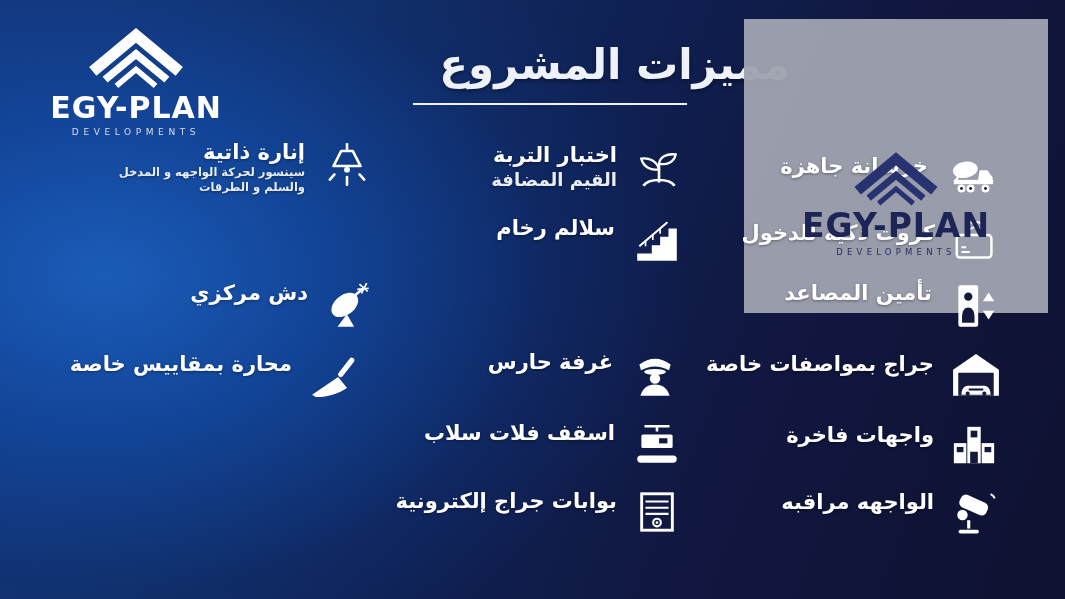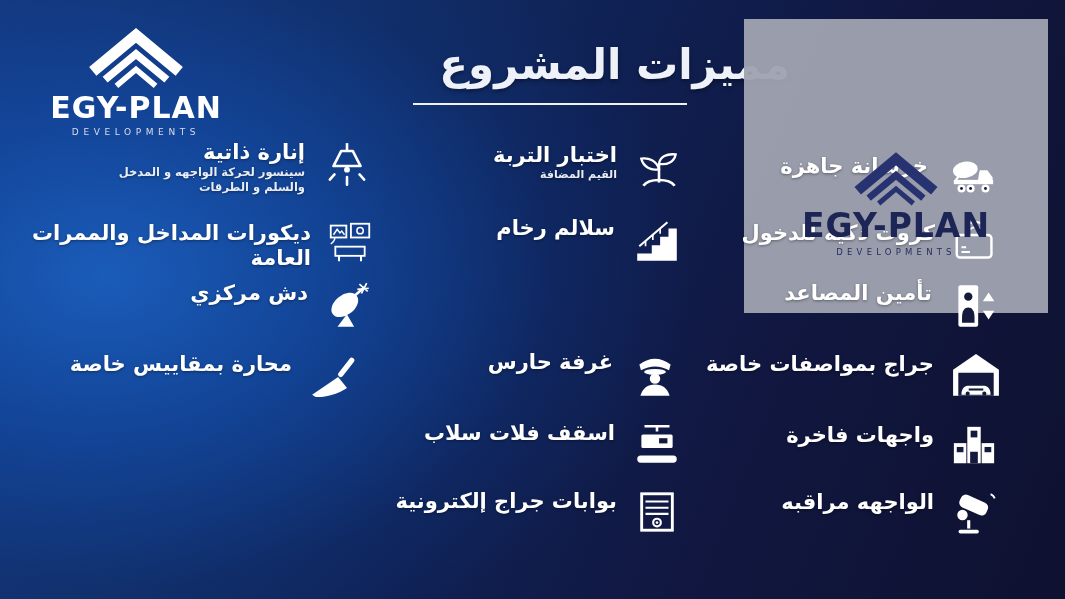--- a/index.html
+++ b/index.html
@@ -228,7 +228,7 @@
       </svg>
     <div class="txt">
       <div class="t">اختبار التربة</div>
-      <div class="s" style="font-size:11px">القيم المضافة</div>
+      <div class="s" style="font-size:18px">القيم المضافة</div>
     </div>
   </div>
   <div class="feat" style="top:216px;right:383px">

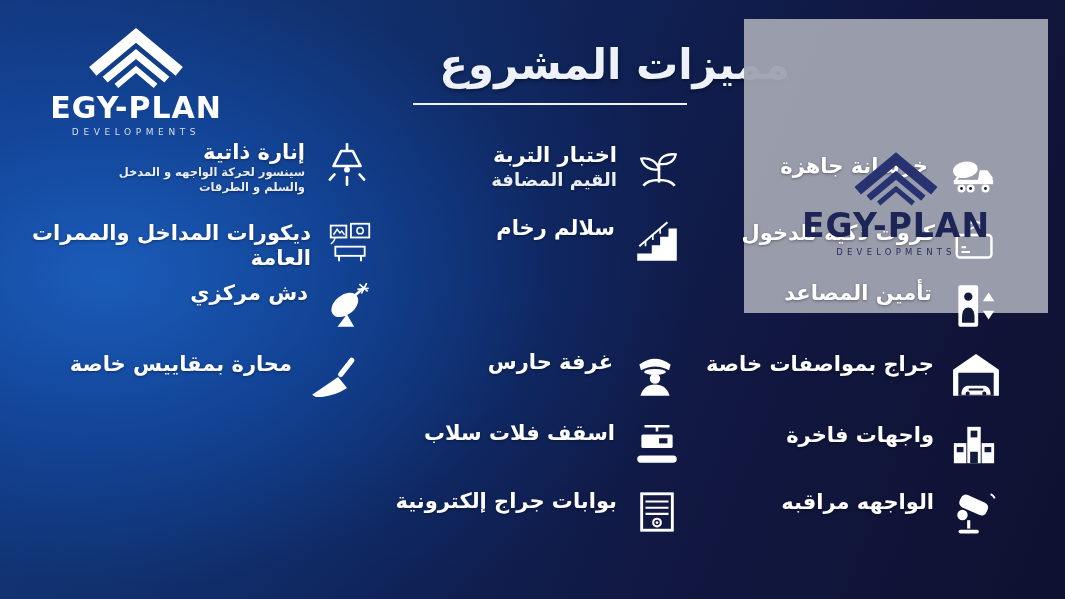--- a/index.html
+++ b/index.html
@@ -196,15 +196,6 @@
 والسلم و الطرقات</div>
     </div>
   </div>
-  <div class="feat" style="top:221px;right:693px">
-    <svg class="ic" style="width:44px;height:44px">
-        <use href="#i-decor"></use>
-      </svg>
-    <div class="txt">
-        <div class="t">ديكورات المداخل والممرات
-العامة</div>
-      </div>
-  </div>
   <div class="feat" style="top:281px;right:690px">
     <svg class="ic">
         <use href="#i-dish"></use>

